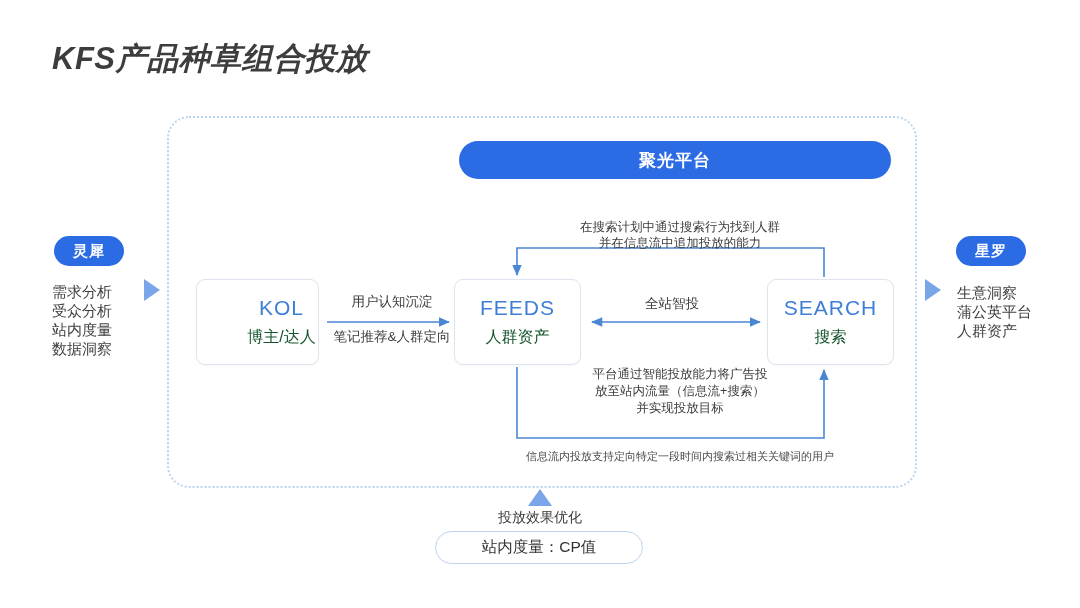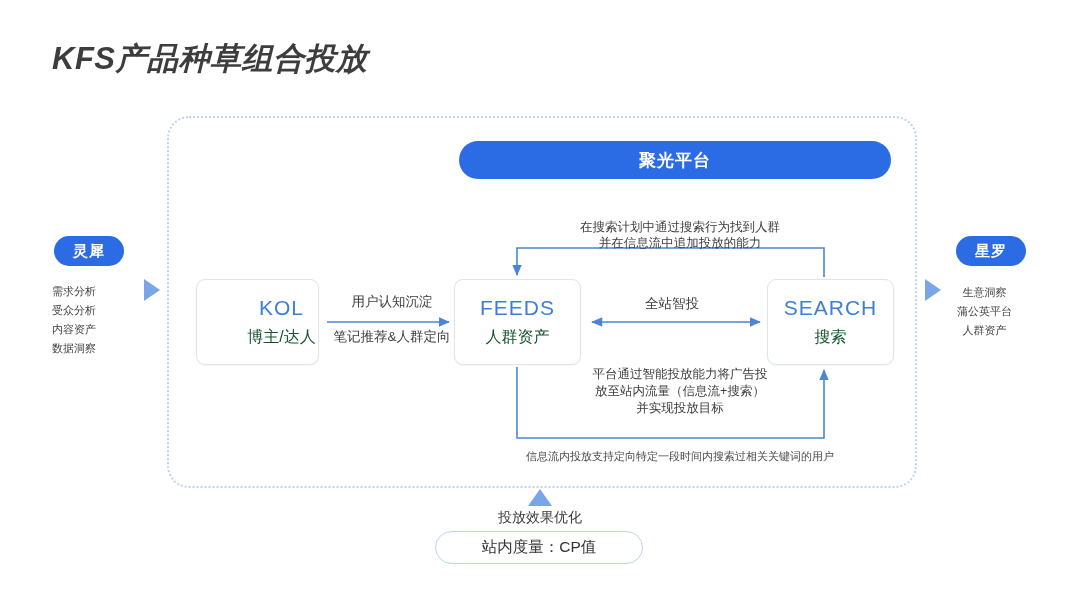--- a/index.html
+++ b/index.html
@@ -84,7 +84,7 @@
 
   .side-list {
     position: absolute;
-    font-size: 11px;
+    font-size: 15px;
     line-height: 19px;
     color: #3f3f3f;
     white-space: nowrap;

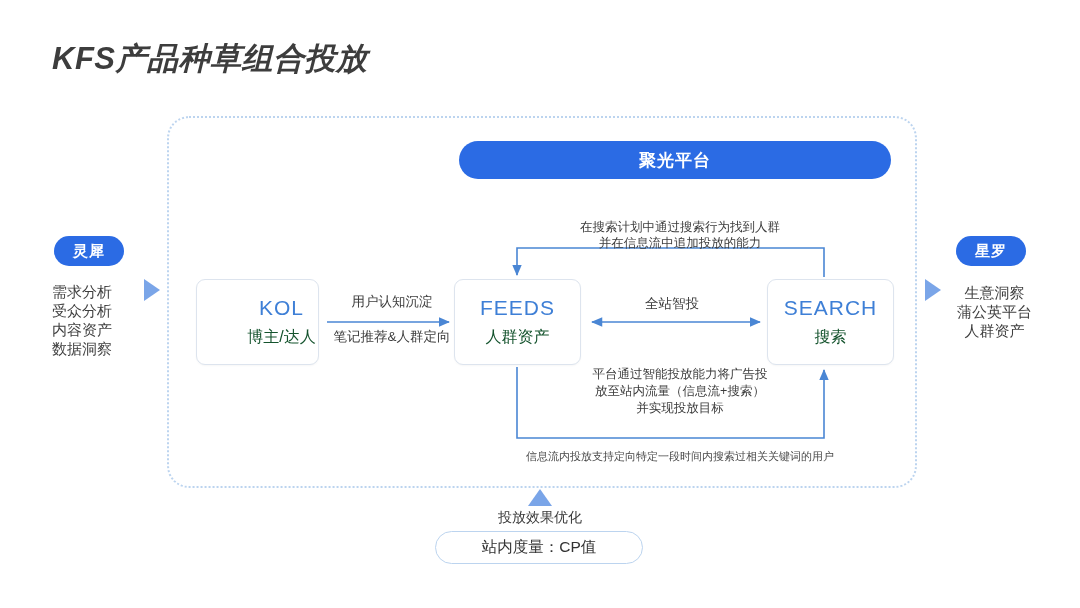--- a/index.html
+++ b/index.html
@@ -90,7 +90,7 @@
     white-space: nowrap;
   }
   #list-lingxi { left: 52px; top: 282px; text-align: left; }
-  #list-xingluo { left: 957px; top: 283px; text-align: center; }
+  #list-xingluo { left: 957px; top: 283px; text-align: left; }
   .side-list div { margin: 0; padding: 0; }
 
   

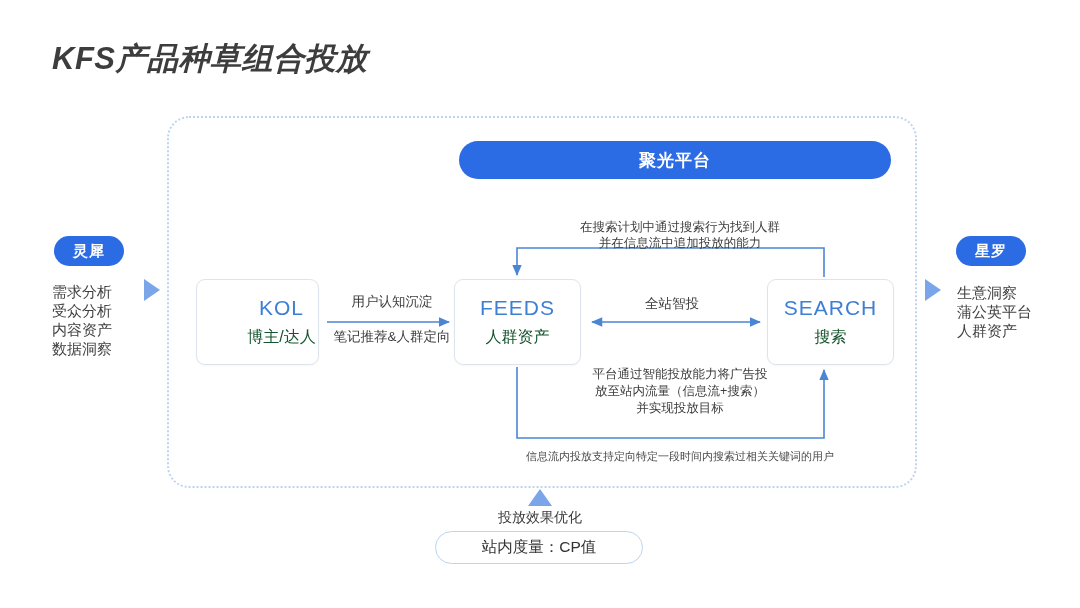--- a/index.html
+++ b/index.html
@@ -211,7 +211,7 @@
   <div class="side-list" id="list-lingxi">
     <div>需求分析</div>
     <div>受众分析</div>
-    <div>内容资产</div>
+    <div>站内度量</div>
     <div>数据洞察</div>
   </div>
   <div class="tri-right" id="tri-left-in"></div>

